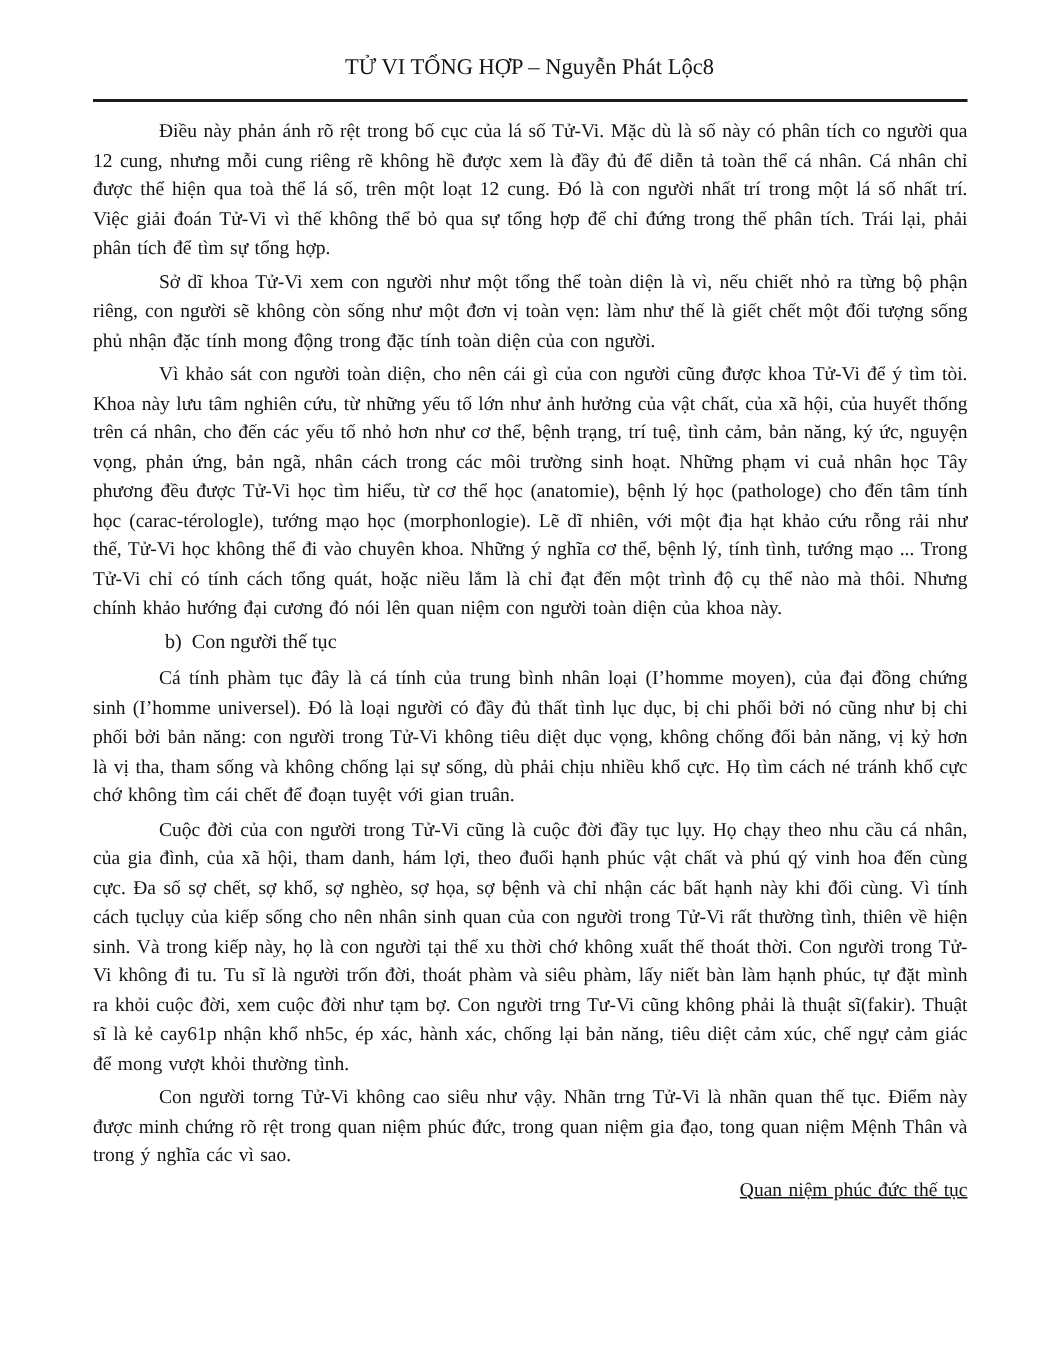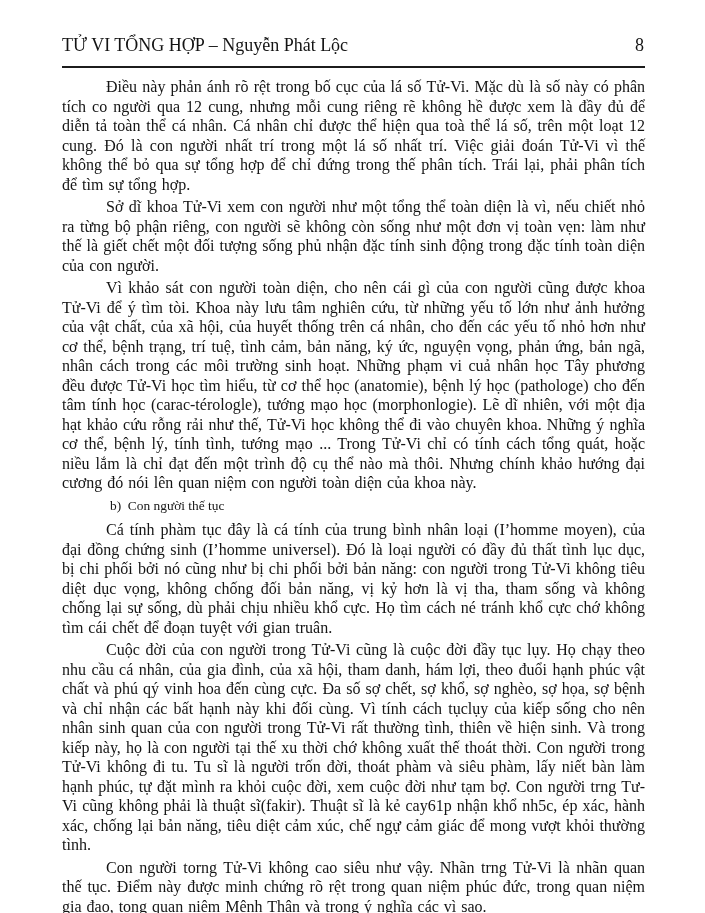--- a/index.html
+++ b/index.html
@@ -16,9 +16,9 @@
   }
   .header {
     display: flex;
-    justify-content: space-between;
+    justify-content: center;
     align-items: baseline;
-    font-size: 18px;
+    font-size: 15px;
     line-height: 18px;
     padding: 0 1px 0 0;
   }

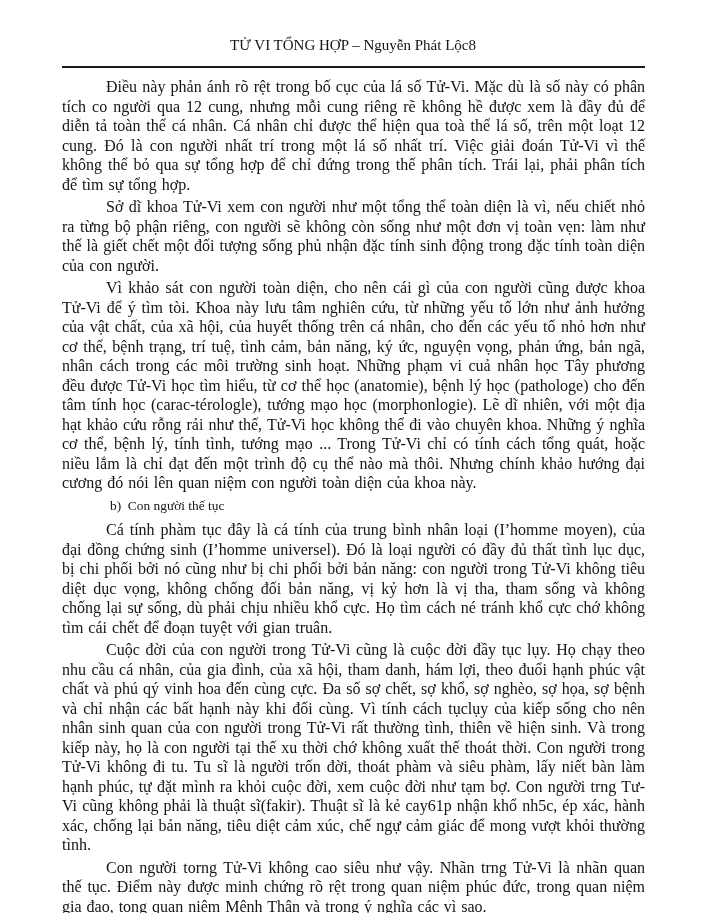--- a/index.html
+++ b/index.html
@@ -29,7 +29,7 @@
   }
   .body-text { }
   .para {
-    font-size: 16px;
+    font-size: 13px;
     line-height: 19.5px;
     text-align: justify;
     text-indent: 44px;

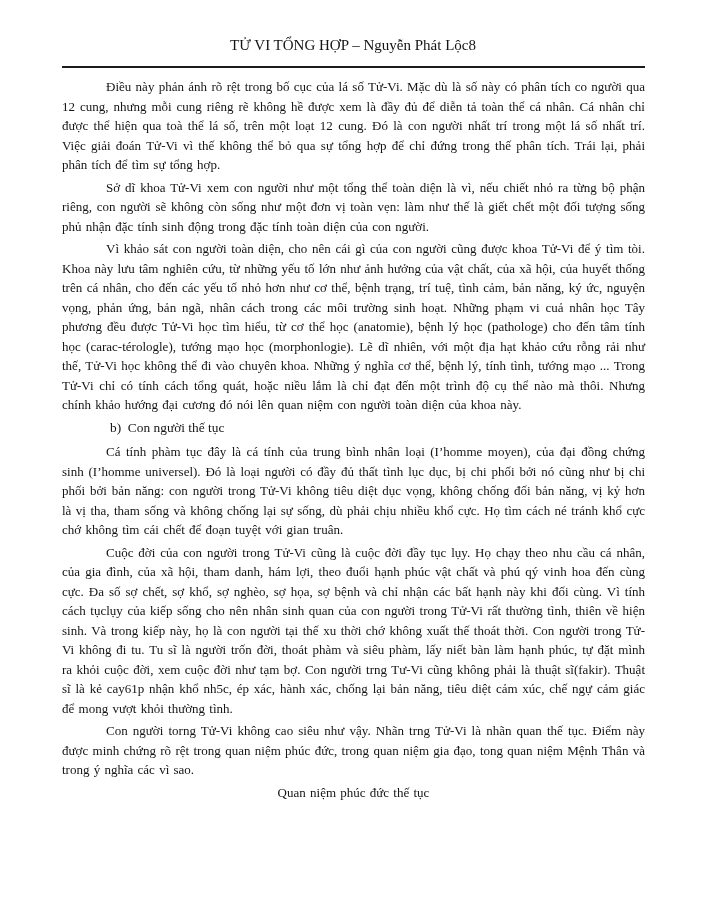--- a/index.html
+++ b/index.html
@@ -61,7 +61,7 @@
 
   <div class="body-text">
     <p class="para">Điều này phản ánh rõ rệt trong bố cục của lá số Tử-Vi. Mặc dù là số này có phân tích co người qua 12 cung, nhưng mỗi cung riêng rẽ không hề được xem là đầy đủ để diễn tả toàn thể cá nhân. Cá nhân chỉ được thể hiện qua toà thể lá số, trên một loạt 12 cung. Đó là con người nhất trí trong một lá số nhất trí. Việc giải đoán Tử-Vi vì thế không thể bỏ qua sự tổng hợp để chỉ đứng trong thế phân tích. Trái lại, phải phân tích để tìm sự tổng hợp.</p>
-    <p class="para">Sở dĩ khoa Tử-Vi xem con người như một tổng thể toàn diện là vì, nếu chiết nhỏ ra từng bộ phận riêng, con người sẽ không còn sống như một đơn vị toàn vẹn: làm như thế là giết chết một đối tượng sống phủ nhận đặc tính sinh động trong đặc tính toàn diện của con người.</p>
+    <p class="para">Sở dĩ khoa Tử-Vi xem con người như một tổng thể toàn diện là vì, nếu chiết nhỏ ra từng bộ phận riêng, con người sẽ không còn sống như một đơn vị toàn vẹn: làm như thế là giết chết một đối tượng sống phủ nhận đặc tính mong động trong đặc tính toàn diện của con người.</p>
     <p class="para">Vì khảo sát con người toàn diện, cho nên cái gì của con người cũng được khoa Tử-Vi để ý tìm tòi. Khoa này lưu tâm nghiên cứu, từ những yếu tố lớn như ảnh hưởng của vật chất, của xã hội, của huyết thống trên cá nhân, cho đến các yếu tố nhỏ hơn như cơ thể, bệnh trạng, trí tuệ, tình cảm, bản năng, ký ức, nguyện vọng, phản ứng, bản ngã, nhân cách trong các môi trường sinh hoạt. Những phạm vi cuả nhân học Tây phương đều được Tử-Vi học tìm hiểu, từ cơ thể học (anatomie), bệnh lý học (pathologe) cho đến tâm tính học (carac-térologle), tướng mạo học (morphonlogie). Lẽ dĩ nhiên, với một địa hạt khảo cứu rỗng rải như thế, Tử-Vi học không thể đi vào chuyên khoa. Những ý nghĩa cơ thể, bệnh lý, tính tình, tướng mạo ... Trong Tử-Vi chỉ có tính cách tổng quát, hoặc niều lắm là chỉ đạt đến một trình độ cụ thể nào mà thôi. Nhưng chính khảo hướng đại cương đó nói lên quan niệm con người toàn diện của khoa này.</p>
     <p class="subheading">b)&nbsp;&nbsp;Con người thế tục</p>
     <p class="para">Cá tính phàm tục đây là cá tính của trung bình nhân loại (I’homme moyen), của đại đồng chứng sinh (I’homme universel). Đó là loại người có đầy đủ thất tình lục dục, bị chi phối bởi nó cũng như bị chi phối bởi bản năng: con người trong Tử-Vi không tiêu diệt dục vọng, không chống đối bản năng, vị kỷ hơn là vị tha, tham sống và không chống lại sự sống, dù phải chịu nhiều khổ cực. Họ tìm cách né tránh khổ cực chớ không tìm cái chết để đoạn tuyệt với gian truân.</p>

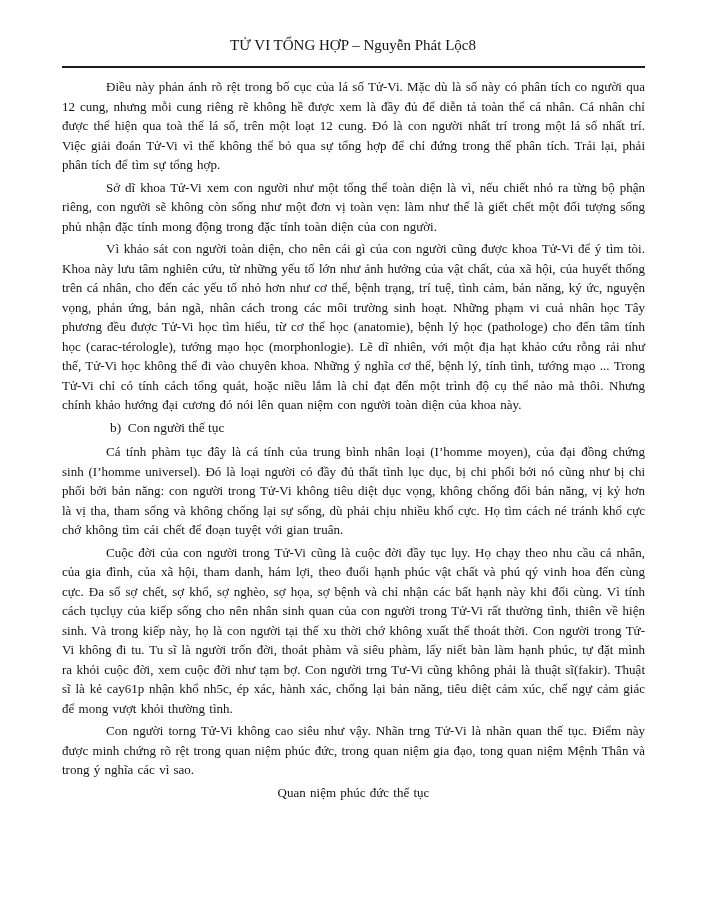--- a/index.html
+++ b/index.html
@@ -44,7 +44,8 @@
   }
   .flush {
     text-indent: 0;
-    text-align: center;
+    text-align: right;
+    text-decoration: underline;
   }
 </style>
 </head>

